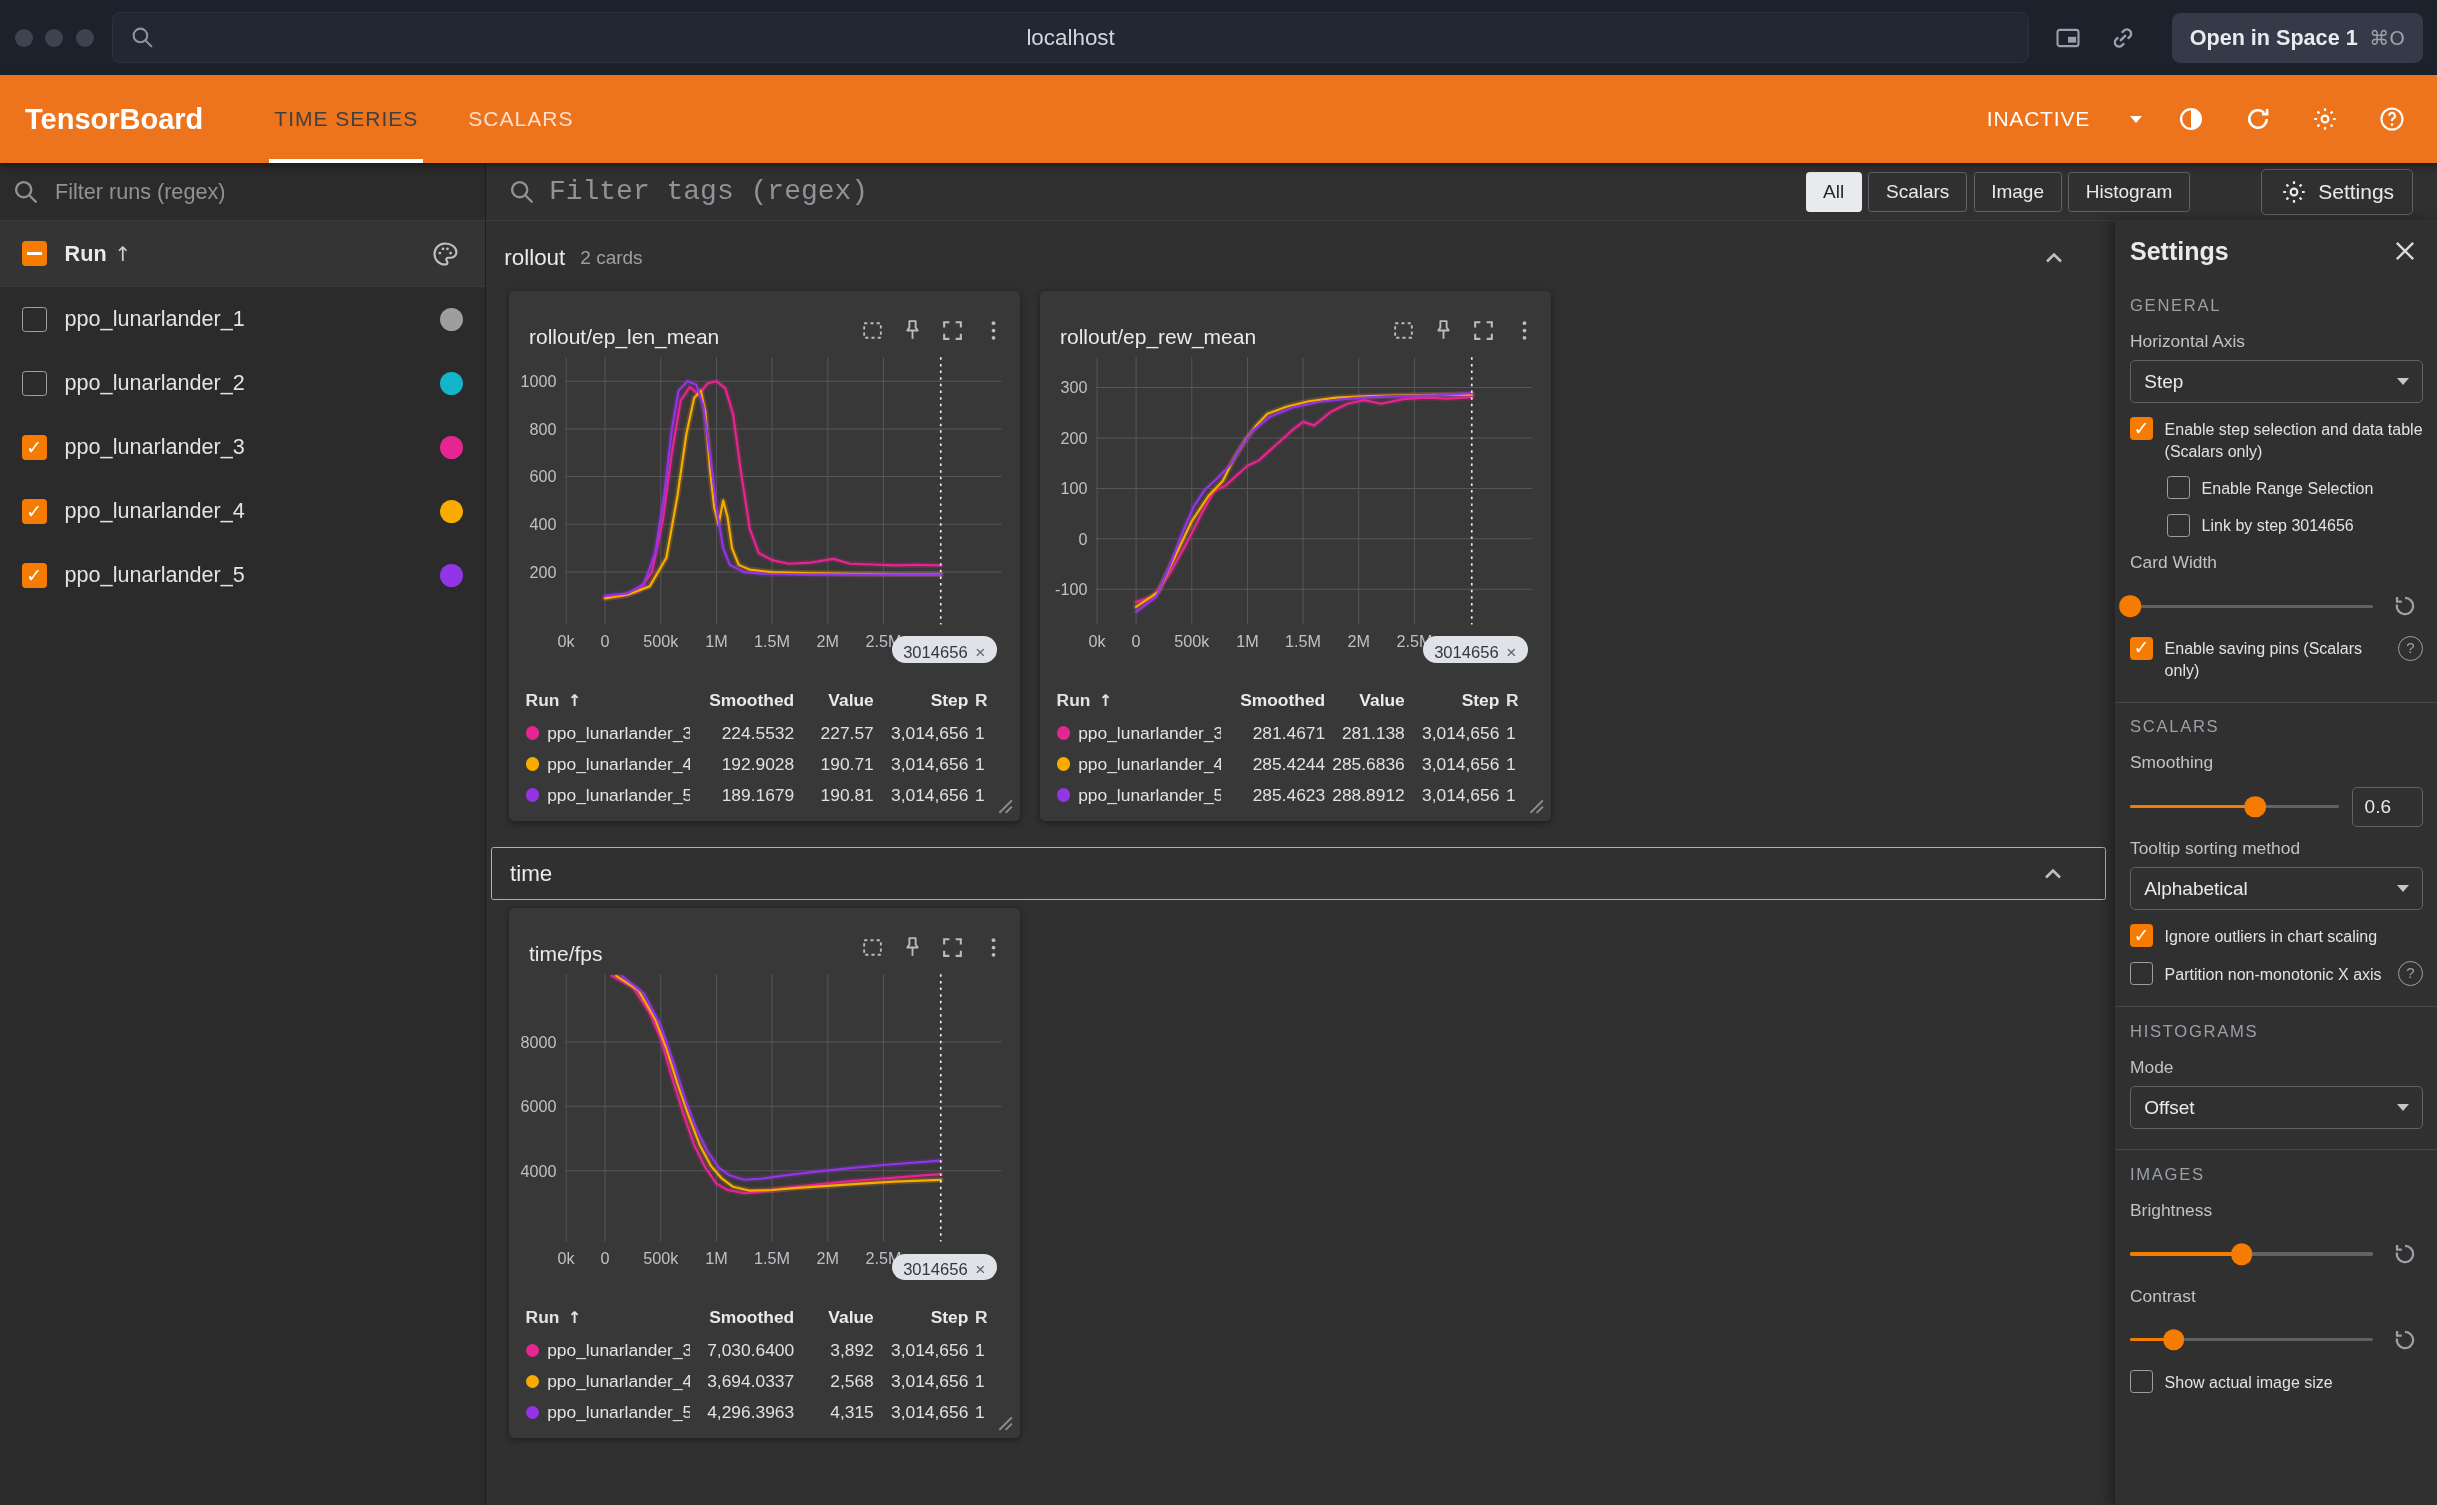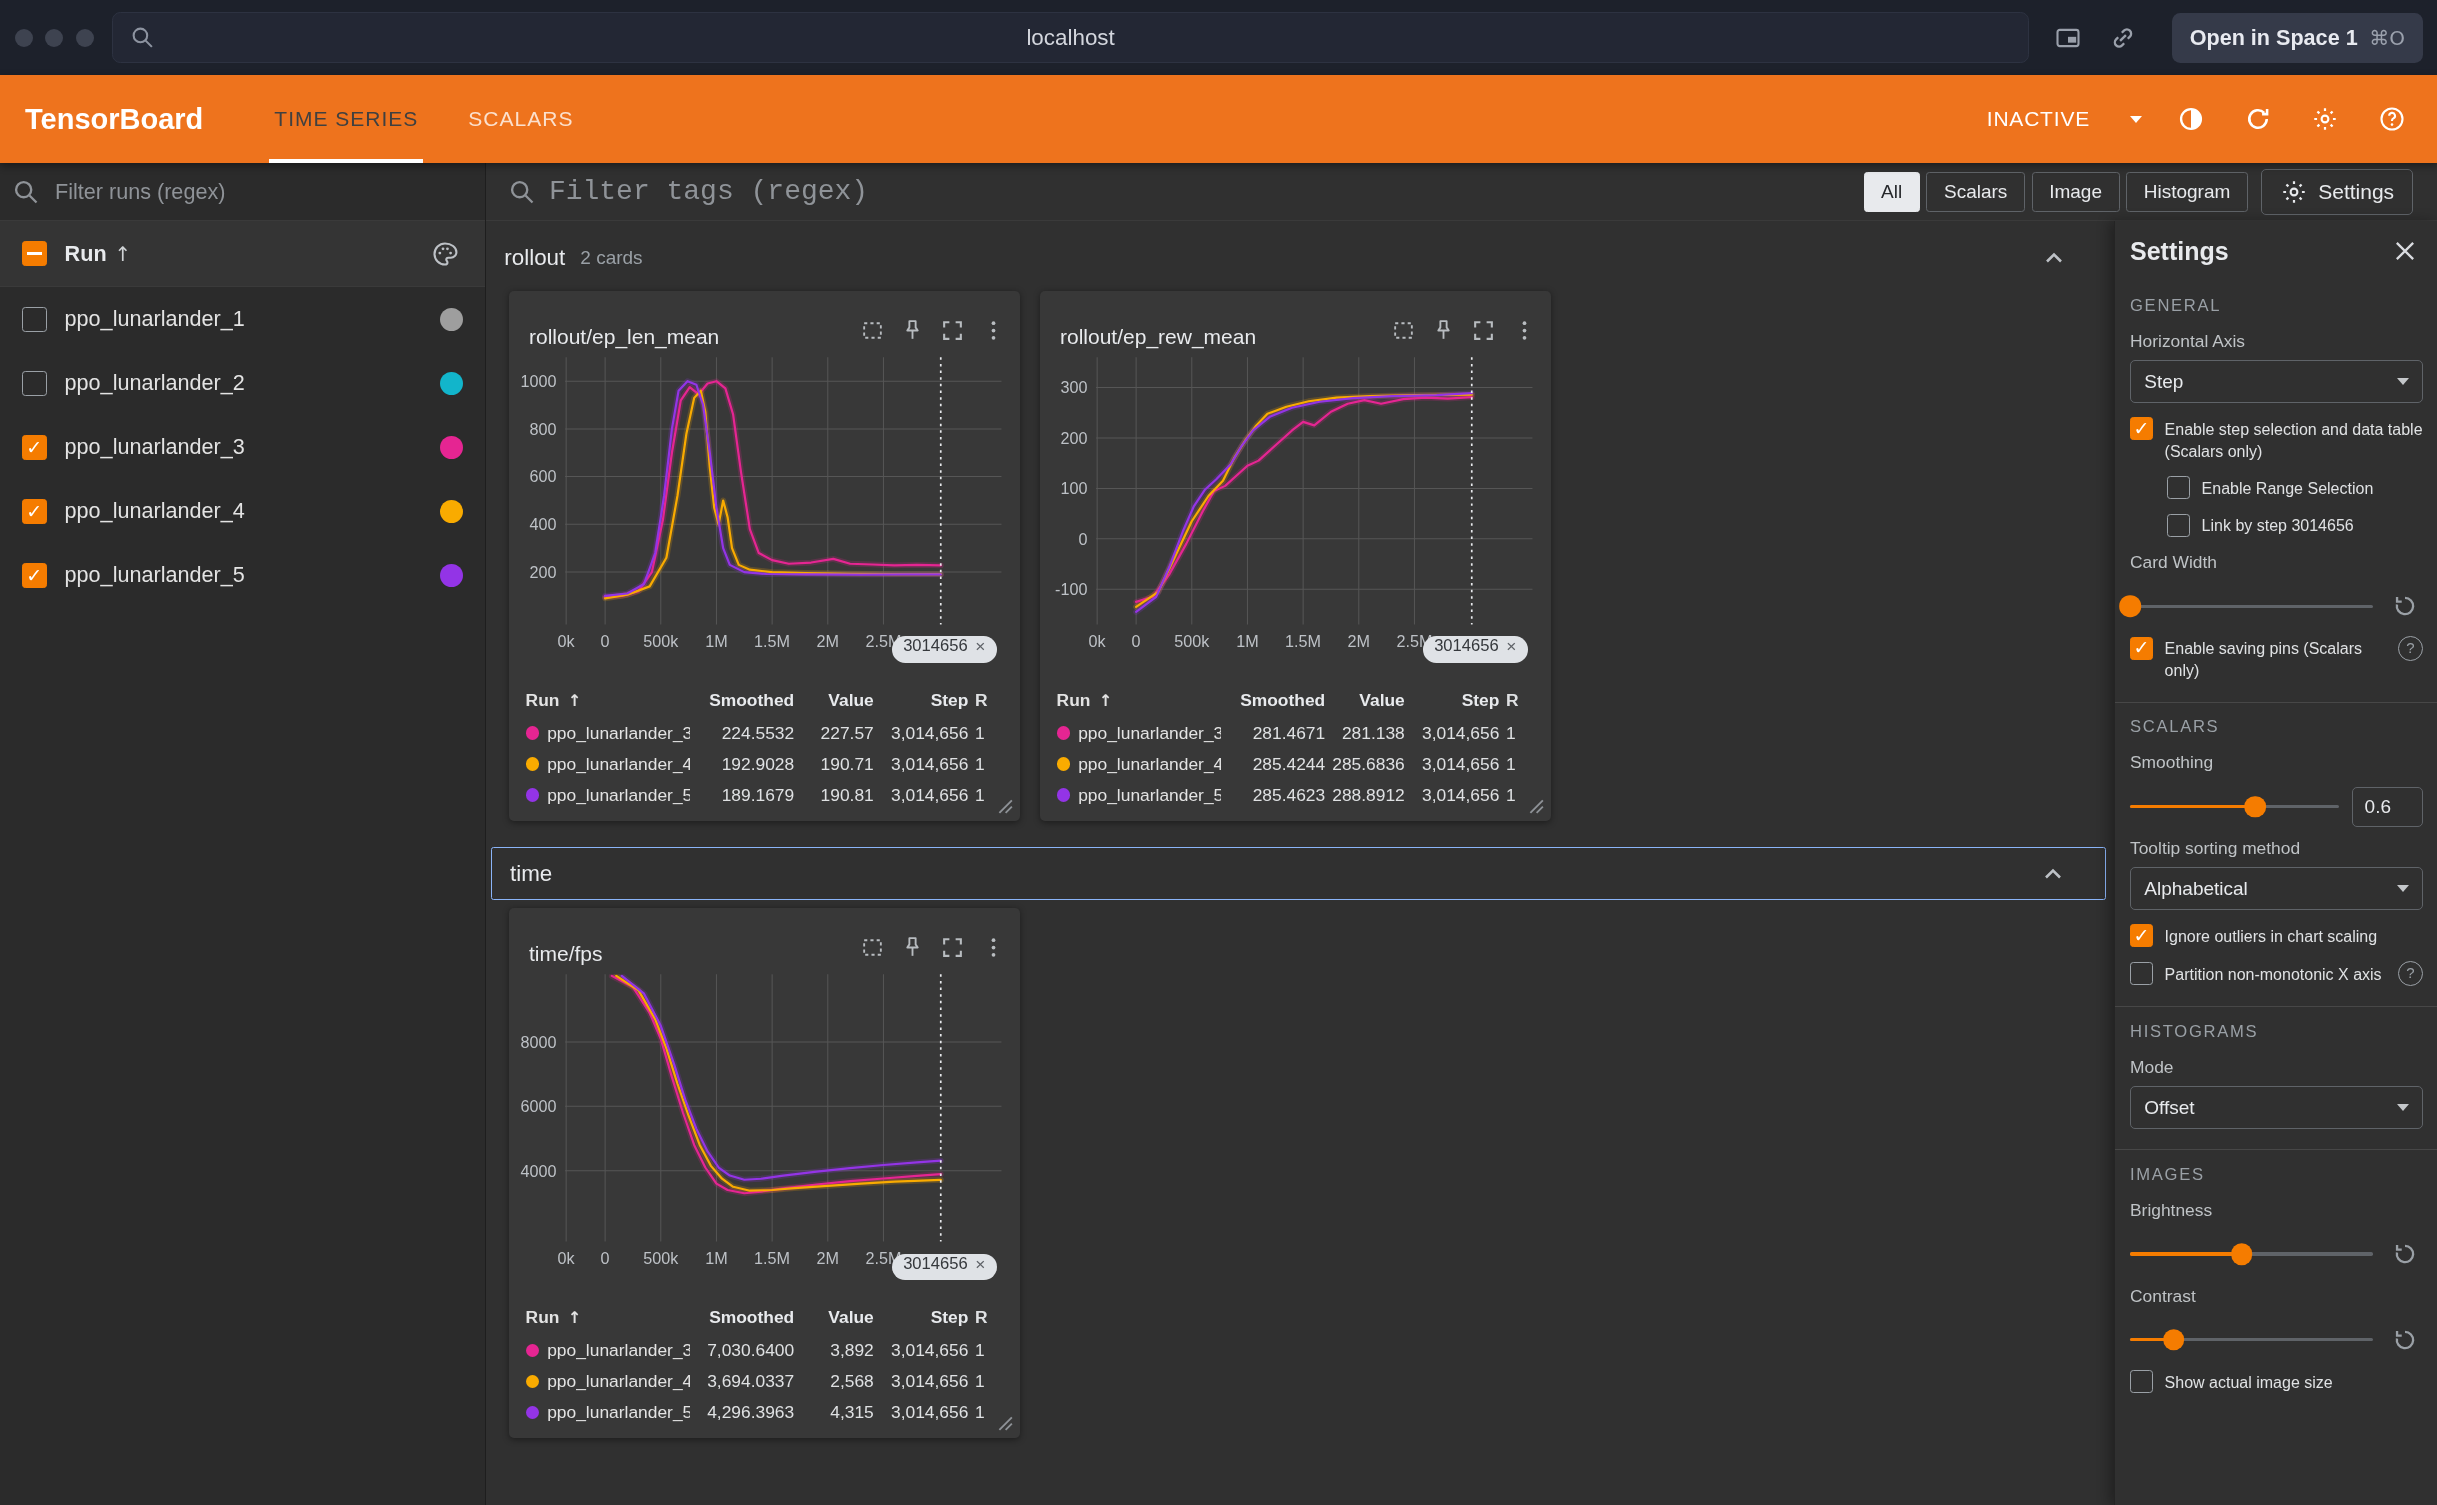--- a/index.html
+++ b/index.html
@@ -53,7 +53,7 @@
   .filterbar{flex:0 0 58px;display:flex;align-items:center;padding:0 21.6px;gap:13.3px;border-bottom:0.8px solid #3a3a3a;color:#8f9398}
   .filterbar input{background:none;border:none;outline:none;color:#e8eaed;font-size:28px;flex:1;font-family:Liberation Mono, monospace}
   .filterbar input::placeholder{color:#8f9398}
-  .chips{display:flex;gap:6.6px;}
+  .chips{display:flex;gap:6.6px;margin-right:58px}
   .chip{height:40px;display:flex;align-items:center;padding:0 16.6px;border:0.8px solid #5f6368;border-radius:3.3px;font-size:19px;color:#e8eaed;cursor:pointer}
   .chip.selected{background:#e8eaed;border-color:#e8eaed;color:#26282b}
   .settings-btn{height:46px;display:flex;align-items:center;gap:10px;padding:0 18px;border:0.8px solid #5f6368;border-radius:5px;font-size:21px;color:#e8eaed;margin-right:3.3px;cursor:pointer}

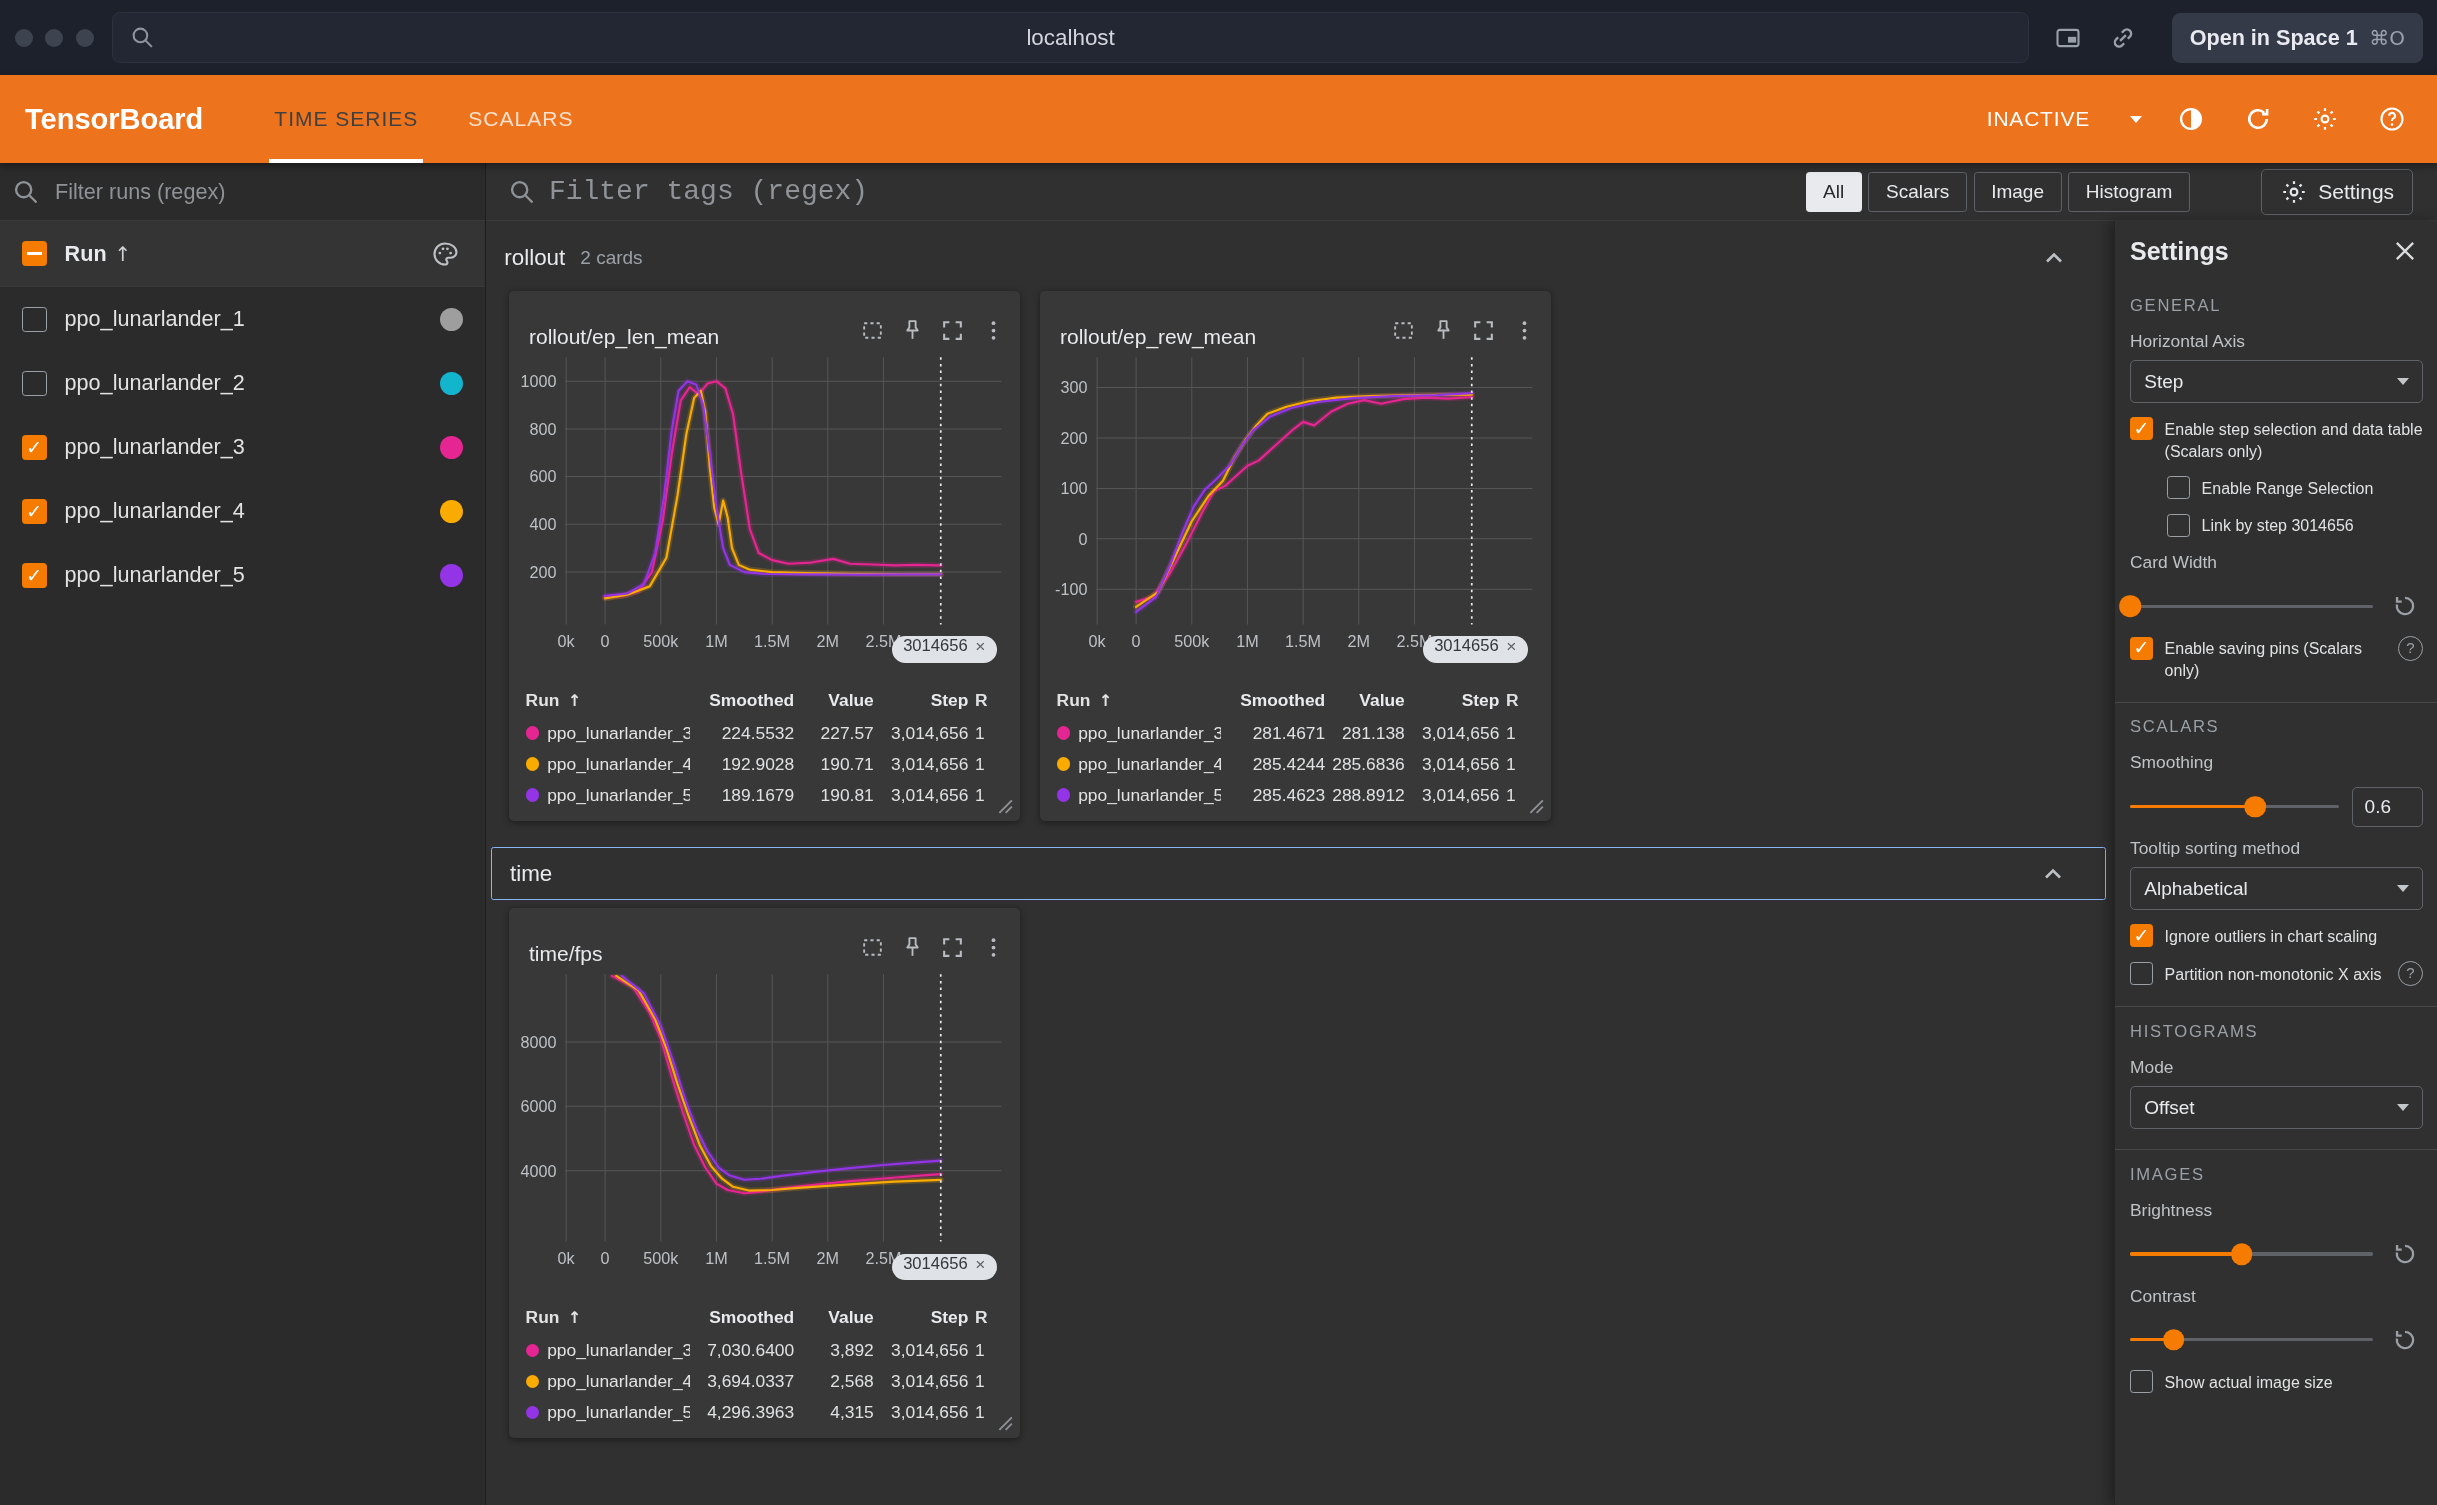--- a/index.html
+++ b/index.html
@@ -74,7 +74,7 @@
   .icon-btn{width:37px;height:37px;display:flex;align-items:center;justify-content:center;cursor:pointer;color:inherit}
   .chart-wrap{position:relative;padding:0 10px}
   svg.chart{width:100%;height:332px;display:block}
-  .step-chip{position:absolute;right:23px;bottom:18px;height:26.6px;background:#dfe2e6;color:#35383c;border-radius:13.3px;display:flex;align-items:flex-start;padding:0 11.6px;font-size:16.6px;gap:7.5px}
+  .step-chip{position:absolute;right:23px;bottom:18px;height:26.6px;background:#dfe2e6;color:#35383c;border-radius:13.3px;display:flex;align-items:flex-end;padding:0 11.6px;font-size:16.6px;gap:7.5px}
   .step-chip .x{font-size:17.4px;color:#5f6368;cursor:pointer}
   .dtable{margin:1.7px 16.6px 0;font-size:17.4px}
   .trow{display:grid;grid-template-columns:164px 98px 73px 88px 15px;gap:6.6px;height:31px;align-items:center}

